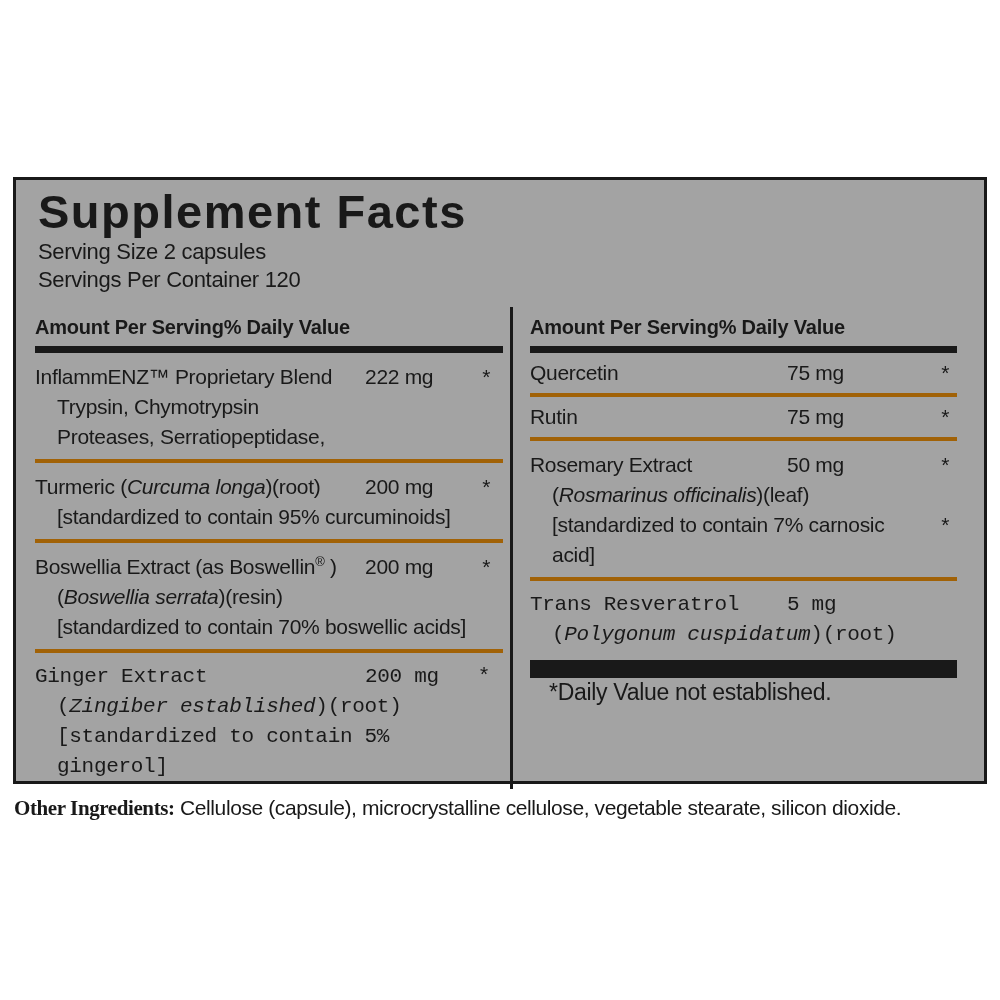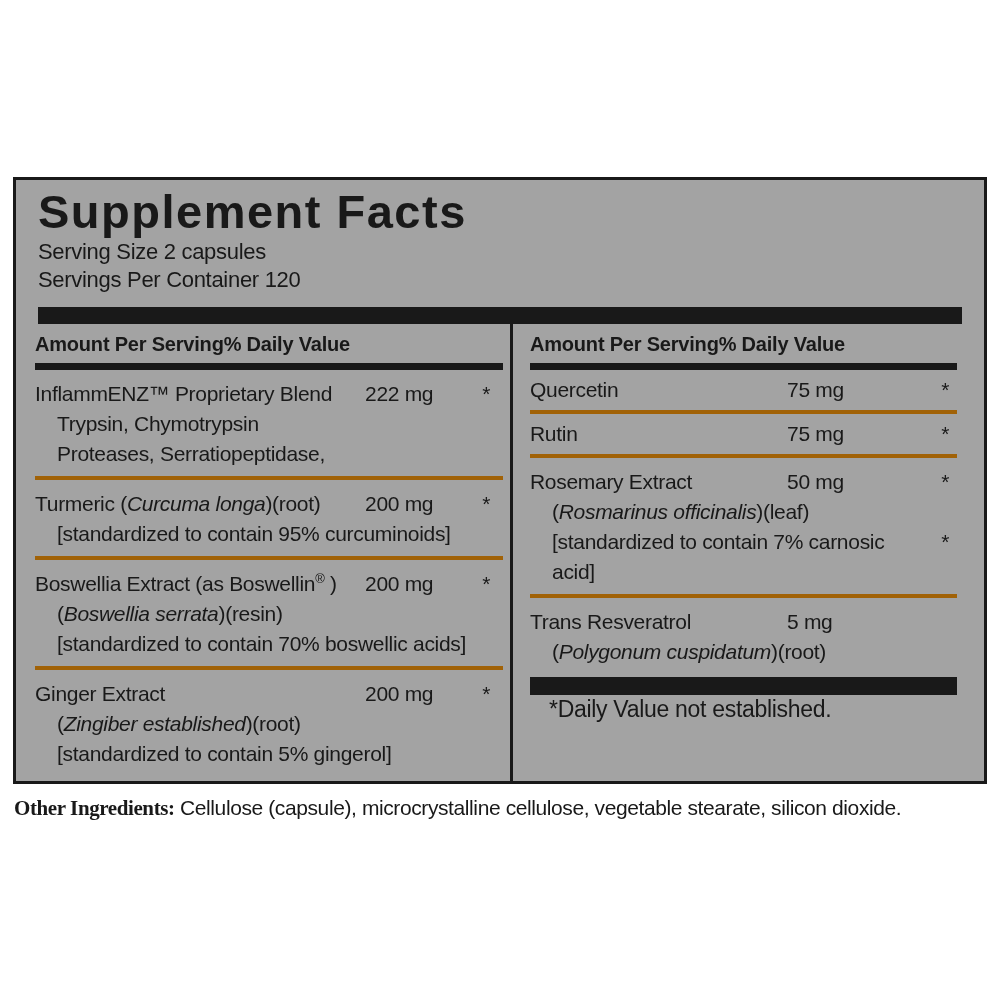--- a/index.html
+++ b/index.html
@@ -40,7 +40,7 @@
     padding:9px 0 7px 0;
     font-size:21px; letter-spacing:-0.3px; line-height:30px;
   }
-  .row.no-border { border-bottom:none; }
+  .row.no-border { border-bottom:none;font-family:Liberation Mono, monospace; }
   .col-right .row.tight { padding:5px 0 5px 0; }
   .row-main { display:flex; }
   .name { flex:1; }

